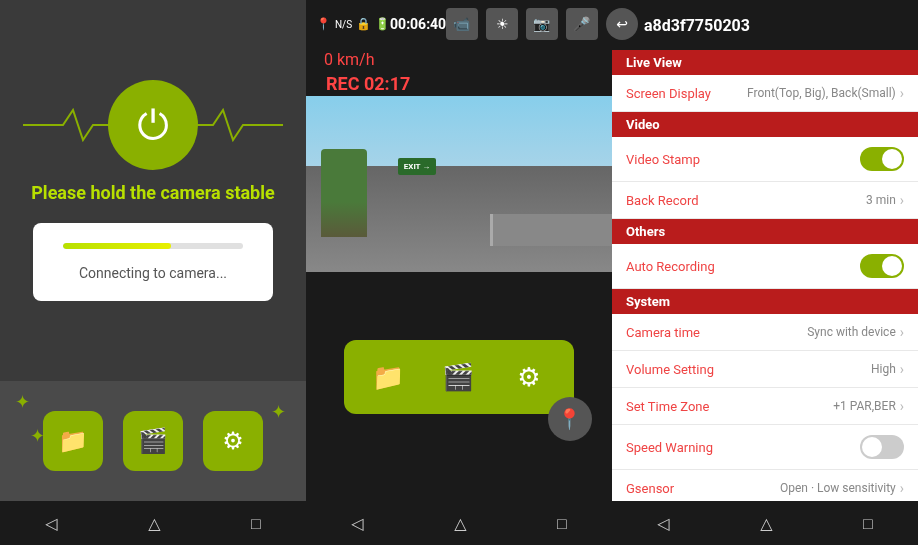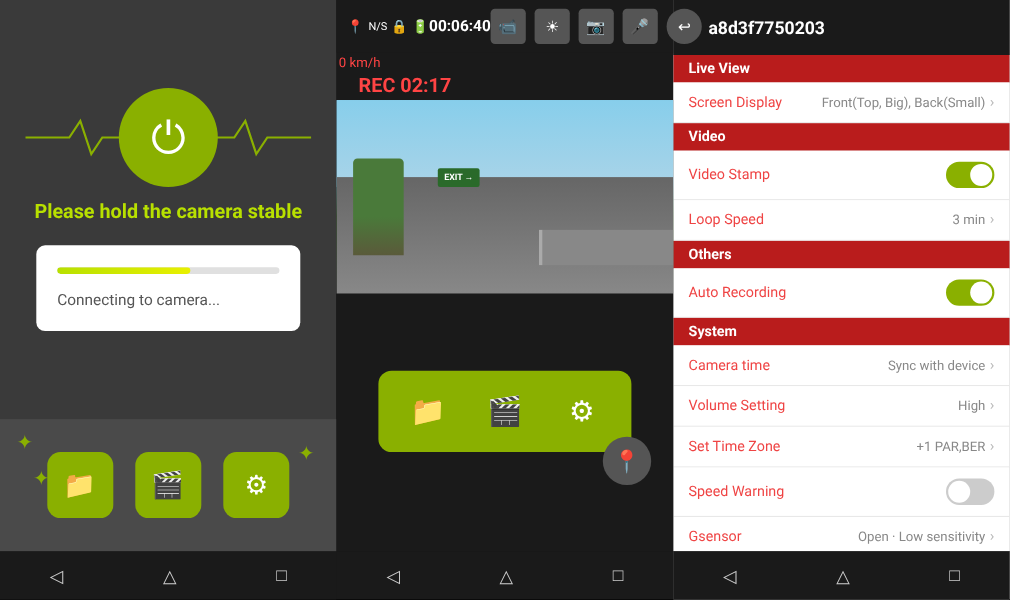--- a/index.html
+++ b/index.html
@@ -212,8 +212,8 @@
 
     .speed-badge {
       color: #ff4444;
-      font-size: 12px;
-      padding: 2px 2px;
+      font-size: 16px;
+      padding: 2px 18px;
     }
 
     .camera-view {

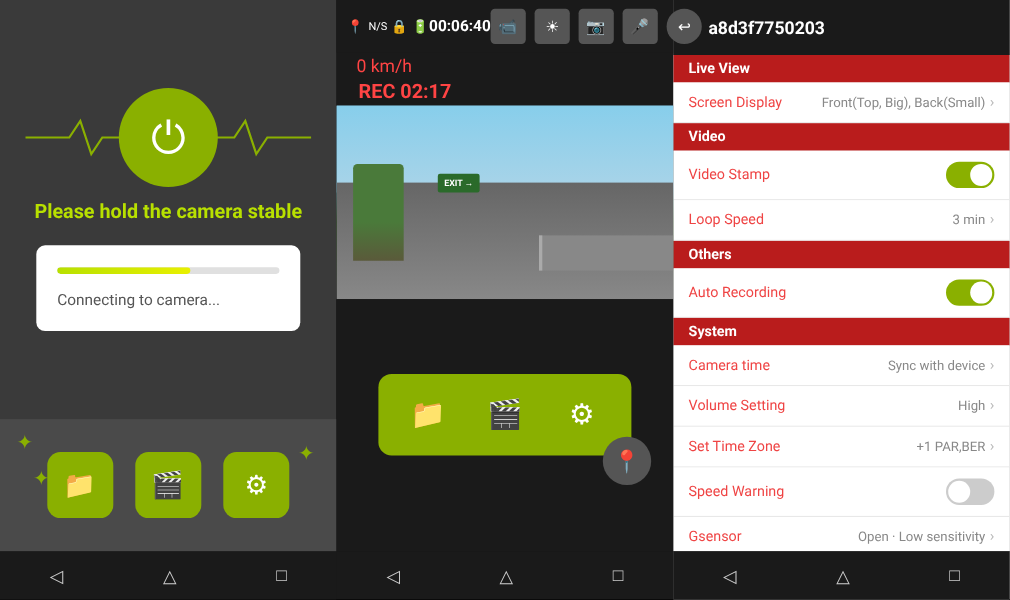--- a/index.html
+++ b/index.html
@@ -556,7 +556,7 @@
       <div class="toggle"></div>
     </div>
     <div class="setting-row">
-      <span class="setting-label">Loop Speed</span>
+      <span class="setting-label">Back Record</span>
       <span class="setting-value">
         3 min
         <span class="chevron">›</span>

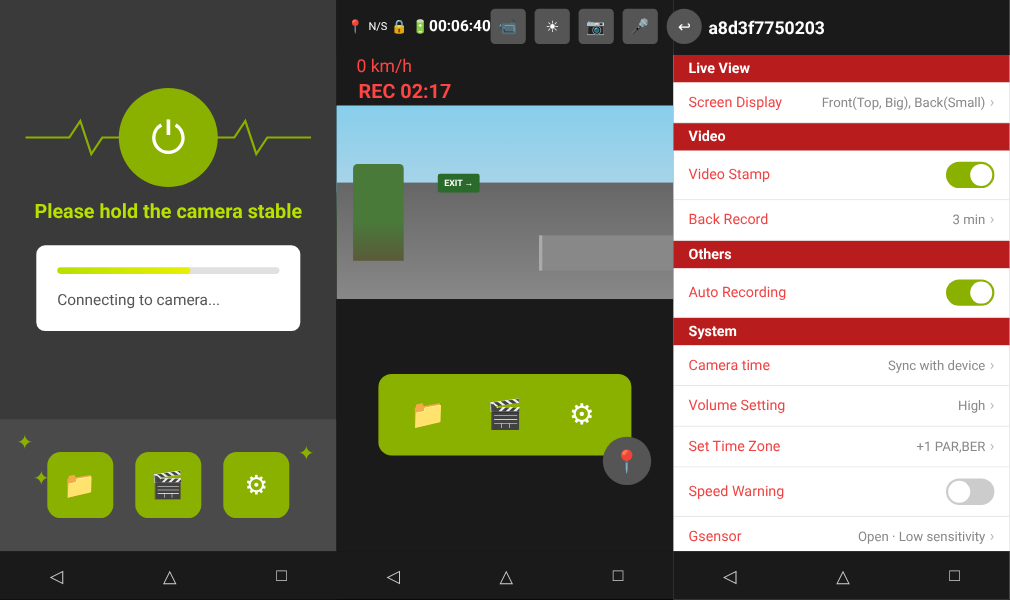--- a/index.html
+++ b/index.html
@@ -70,10 +70,11 @@
     .connecting-box {
       background: #fff;
       border-radius: 8px;
-      padding: 20px 19px;
+      padding: 20px 30px;
       width: 240px;
       display: flex;
       flex-direction: column;
+      align-items: center;
       margin-top: 20px;
     }
 

